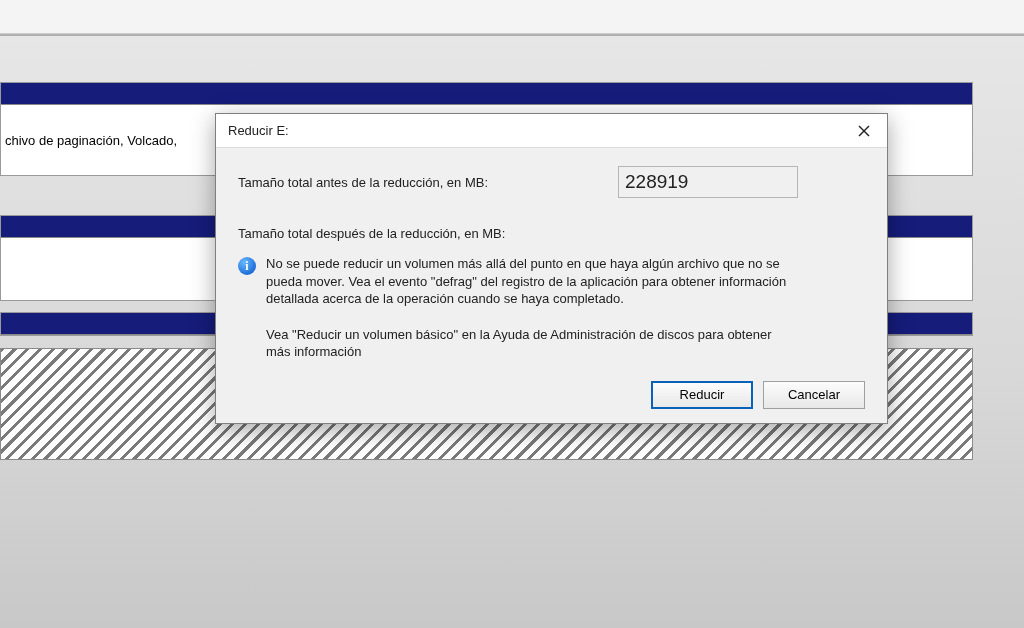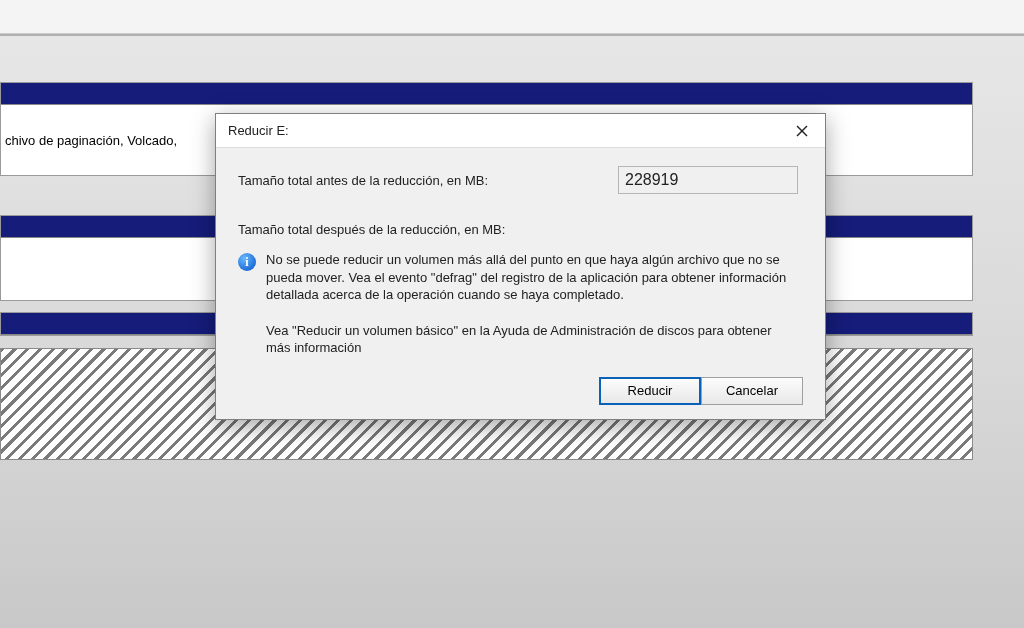--- a/index.html
+++ b/index.html
@@ -57,7 +57,7 @@
       position: absolute;
       left: 215px;
       top: 113px;
-      width: 611px;
+      width: 673px;
       background: #f0f0f0;
       border: 1px solid #7f7f7f;
       box-shadow: 0 6px 22px rgba(0,0,0,0.35);

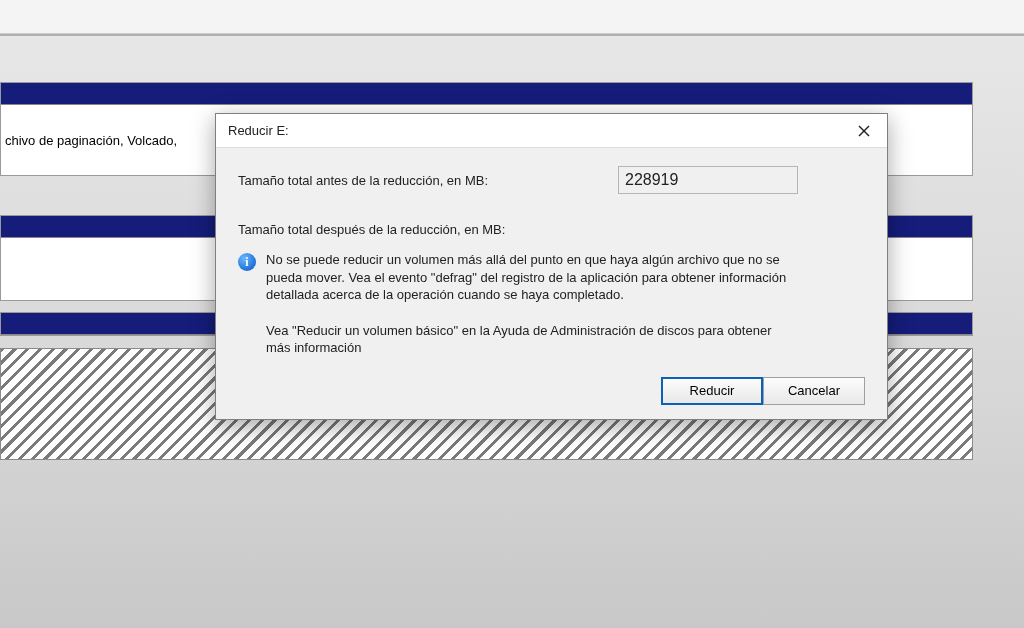--- a/index.html
+++ b/index.html
@@ -101,7 +101,7 @@
       border: 1px solid #b5b5b5;
       background: #f0f0f0;
       padding: 4px 6px;
-      font-size: 16px;
+      font-size: 19px;
       width: 180px;
     }
 

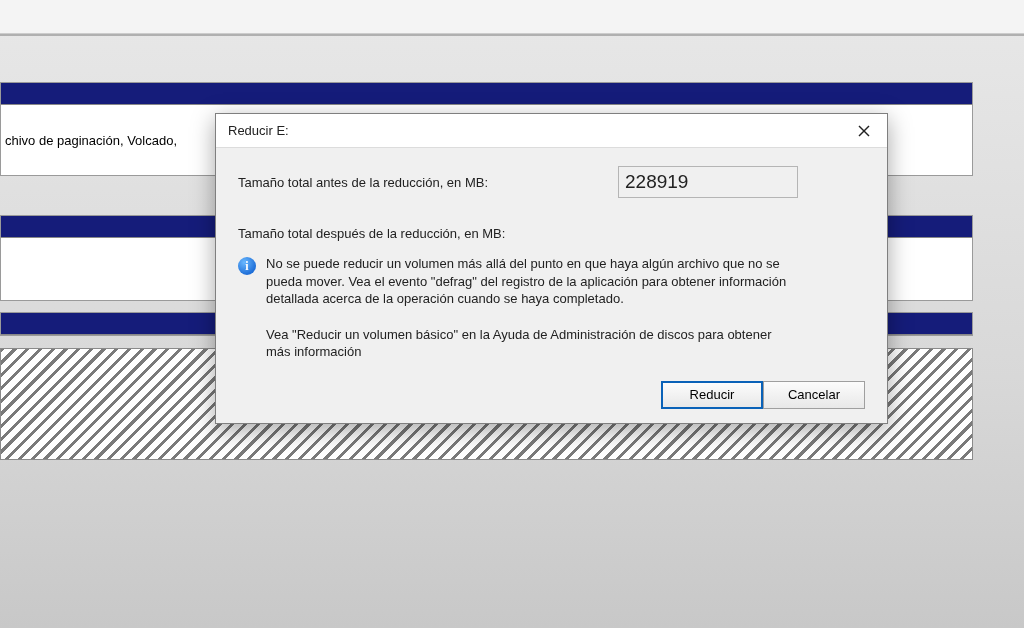--- a/index.html
+++ b/index.html
@@ -172,6 +172,7 @@
     .btns {
       display: flex;
       justify-content: flex-end;
+      gap: 10px;
       padding: 2px 2px 6px;
     }
     .btn {

